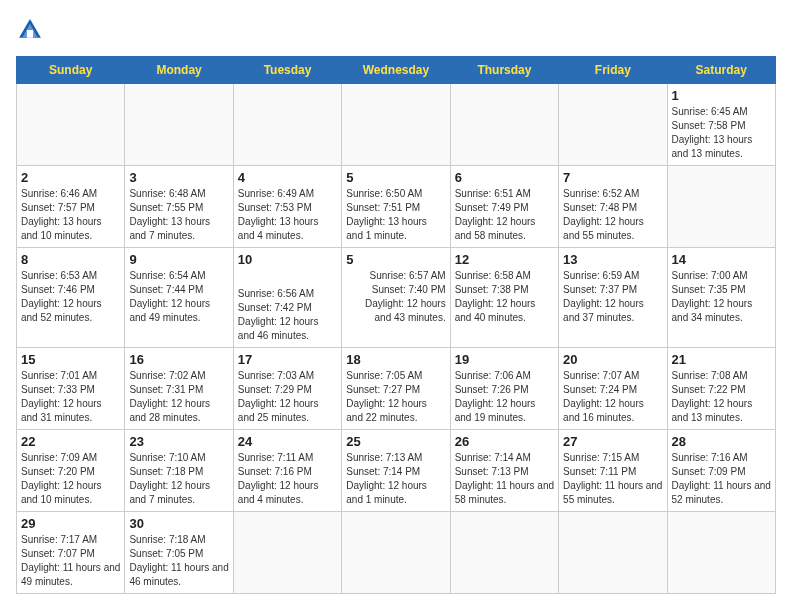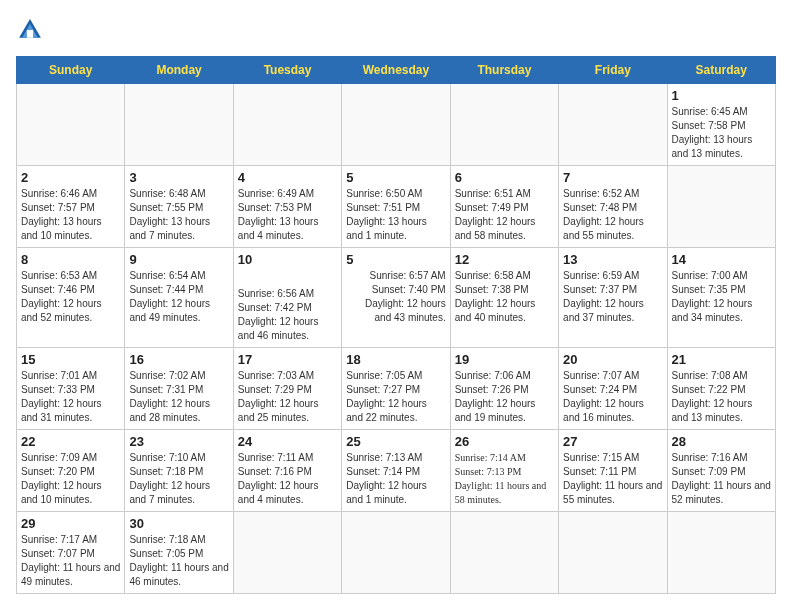--- a/index.html
+++ b/index.html
@@ -291,7 +291,7 @@
         </td>
         <td>
           <span class="day-number">26</span>
-          <div class="day-info" style="white-space: pre-line; font-family: Liberation Serif, serif;">Sunrise: 7:14 AM
+          <div class="day-info" style="white-space: pre-line;">Sunrise: 7:14 AM
 Sunset: 7:13 PM
 Daylight: 11 hours and 58 minutes.</div>
         </td>

